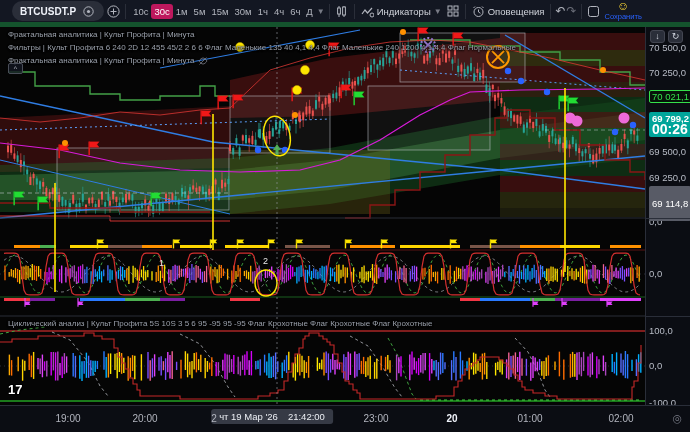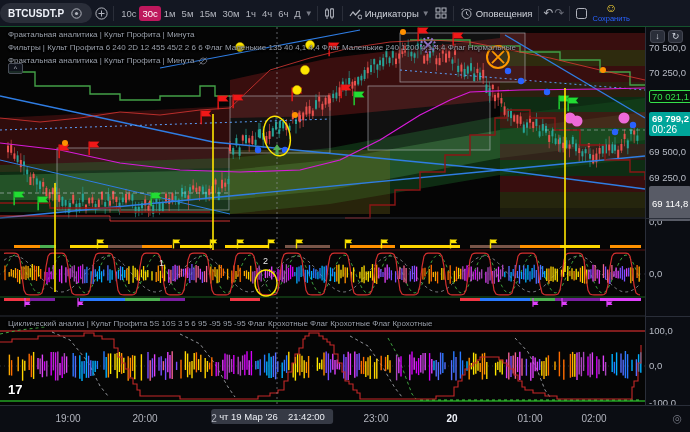--- a/index.html
+++ b/index.html
@@ -6,7 +6,7 @@
 html,body{width:690px;height:432px;overflow:hidden}
 body{background:#000;font-family:"Liberation Sans","DejaVu Sans",sans-serif;position:relative;color:#d1d4dc}
 
-.toolbar{position:absolute;left:0;top:0;width:690px;height:27px;background:#131722;border-bottom:1px solid #14532d;display:flex;align-items:center;gap:1px;padding:0 0;font-size:10px;white-space:nowrap;z-index:5}
+.toolbar{position:absolute;left:0;top:0;width:690px;height:27px;background:#131722;border-bottom:5px solid #14532d;display:flex;align-items:center;gap:1px;padding:0 12px;font-size:10px;white-space:nowrap;z-index:5}
 .tb-sep{width:1px;height:15px;background:#2a2e39;margin:0 3px;flex:0 0 auto}
 .pill{background:#2a2e39;border-radius:11px;padding:2px 8px;font-weight:bold;font-size:10px;color:#f0f3fa;display:flex;align-items:center;gap:4px}
 .cbtn{width:16px;height:16px;border-radius:50%;display:flex;align-items:center;justify-content:center;color:#b2b5be}

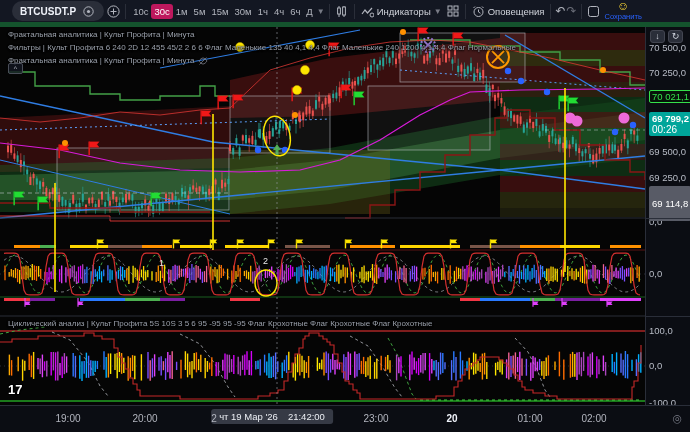--- a/index.html
+++ b/index.html
@@ -31,7 +31,7 @@
 .axlabel{position:absolute;left:3px;white-space:nowrap}
 .lab-green{color:#35e04a;border:1px solid #35e04a;border-radius:2px;padding:0 2px;background:#06130a}
 .lab-teal{background:#00a59a;color:#fff;border-radius:2px;padding:1px 3px;line-height:11px;font-weight:bold}
-.lab-teal .cd{font-weight:normal;font-size:10px}
+.lab-teal .cd{font-weight:bold;font-size:14px}
 .lab-gray{background:#585b66;color:#fff;border-radius:2px;padding:12px 3px}
 .ax-sep{position:absolute;left:0;width:45px;height:1px;background:#2a2e39}
 .minibtn{position:absolute;width:15px;height:13px;background:#2a2e39;border:1px solid #434651;border-radius:3px;color:#cfd3dc;font-size:9px;line-height:11px;text-align:center}

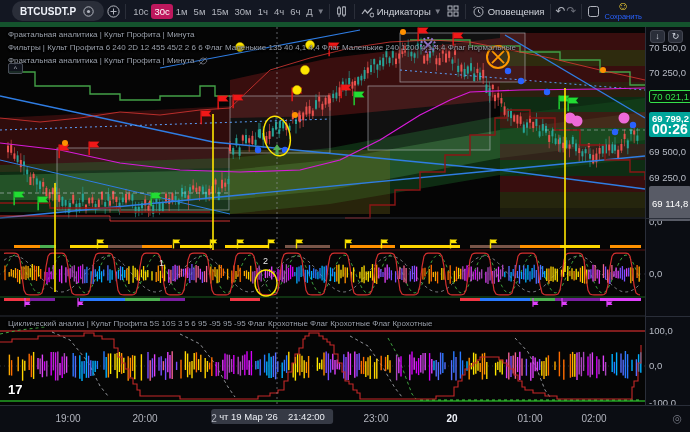--- a/index.html
+++ b/index.html
@@ -1258,7 +1258,7 @@
     <span class="tlabel" style="left: 376px;">23:00</span>
     <span class="tlabel bold" style="left: 452px;">20</span>
     <span class="tlabel" style="left: 530px; text-align: right;">01:00</span>
-    <span class="tlabel" style="left: 594px; text-align: right;">02:00</span>
+    <span class="tlabel" style="left: 621px; text-align: right;">02:00</span>
   </div>
 
 </body></html>

